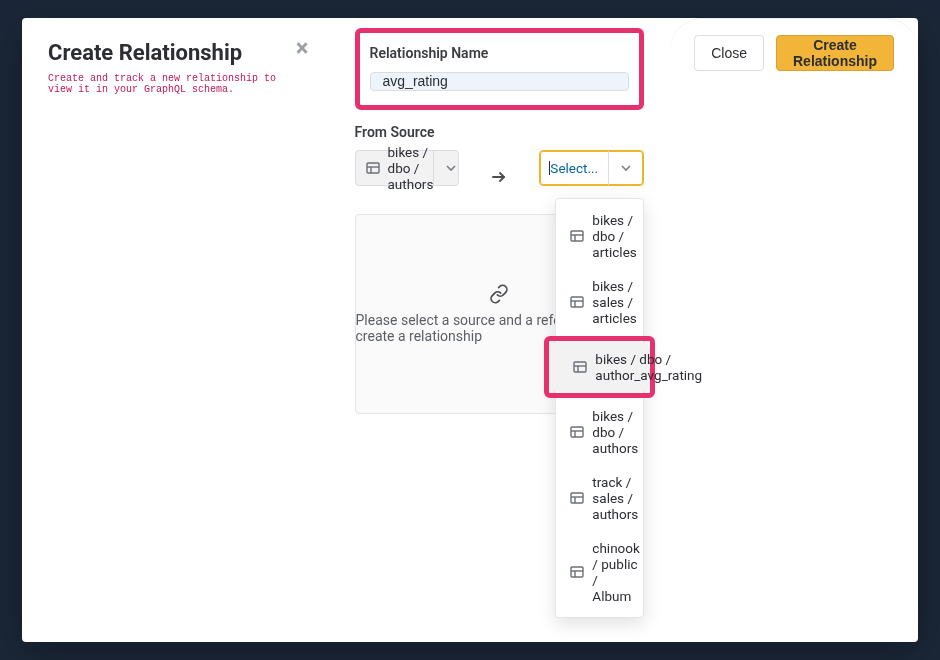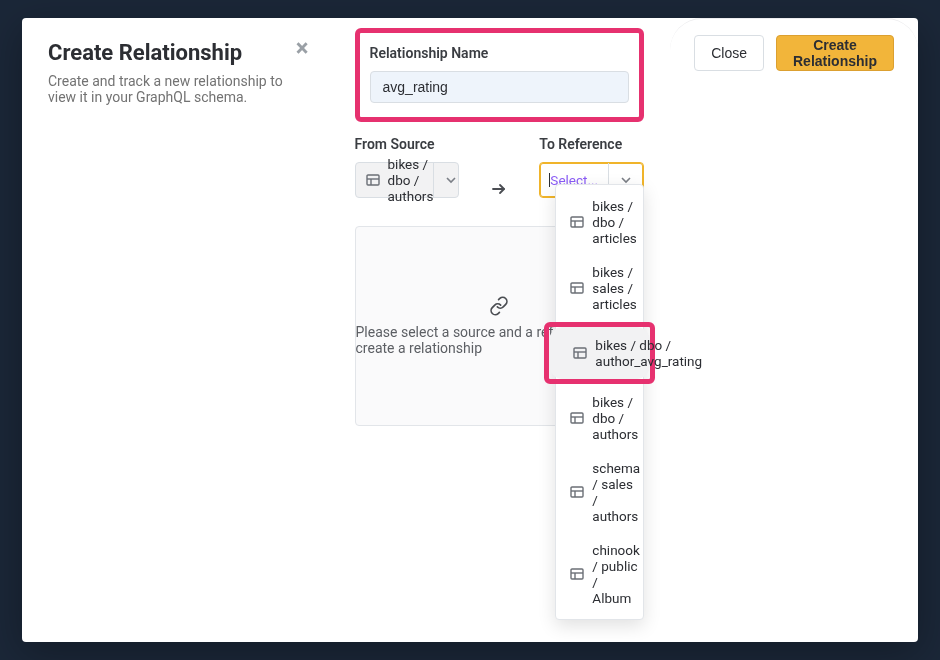--- a/index.html
+++ b/index.html
@@ -34,8 +34,9 @@
     margin-bottom: 8px;
   }
   .modal-subtitle {
-    font-size: 14px;
-    color: #737373;
+    font-size: 10px;
+    color: #be185d;
+    font-family: Liberation Mono, monospace;
   }
   .close-x {
     position: absolute;

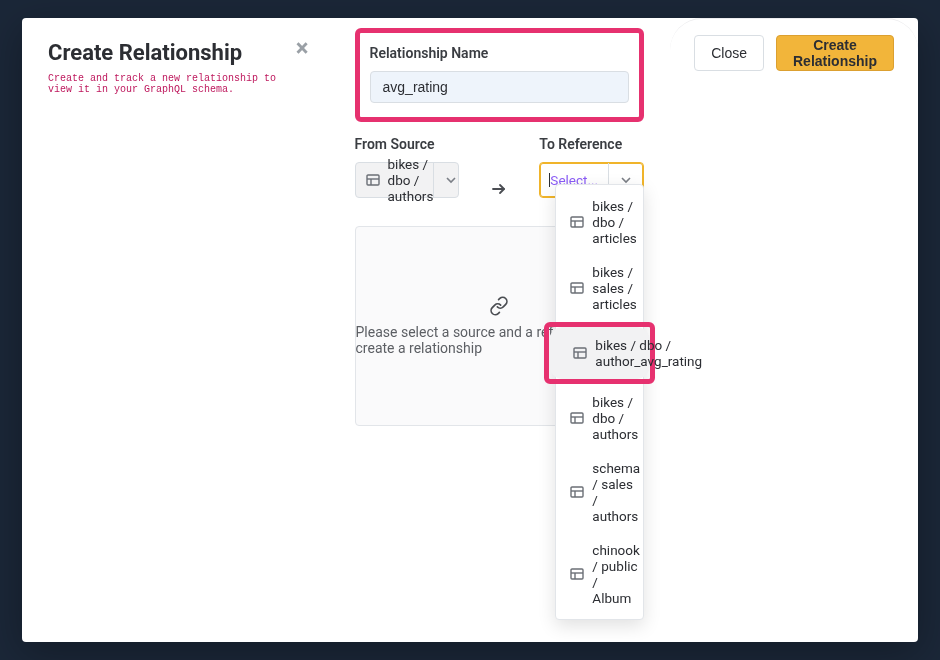--- a/index.html
+++ b/index.html
@@ -67,7 +67,7 @@
   }
   .text-input {
     width: 100%;
-    height: 32px;
+    height: 19px;
     border: 1px solid #d9dee3;
     background: #eef4fb;
     border-radius: 4px;

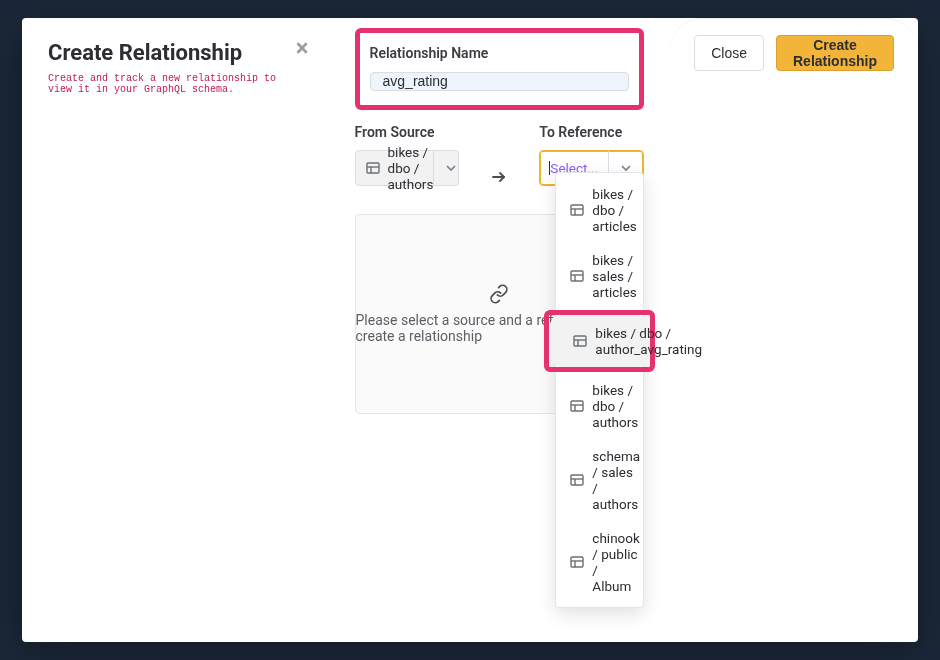--- a/index.html
+++ b/index.html
@@ -270,7 +270,6 @@
       </div>
 
       <div class="col dropdown-wrap">
-        <div class="field-label">To Reference</div>
         <div class="select-box open">
           <span class="select-placeholder">Select...</span>
           <span class="caret">

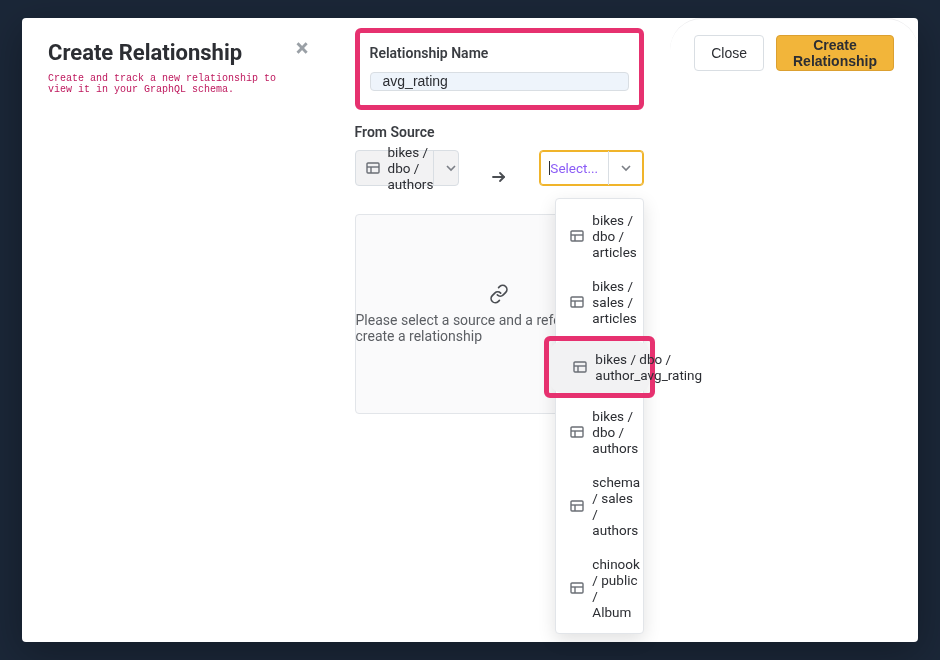--- a/index.html
+++ b/index.html
@@ -122,7 +122,7 @@
     color: #7b7f86;
   }
   .select-placeholder {
-    color: #8b5cf6;
+    color: #0369a1;
     position: relative;
   }
   .select-placeholder::before {

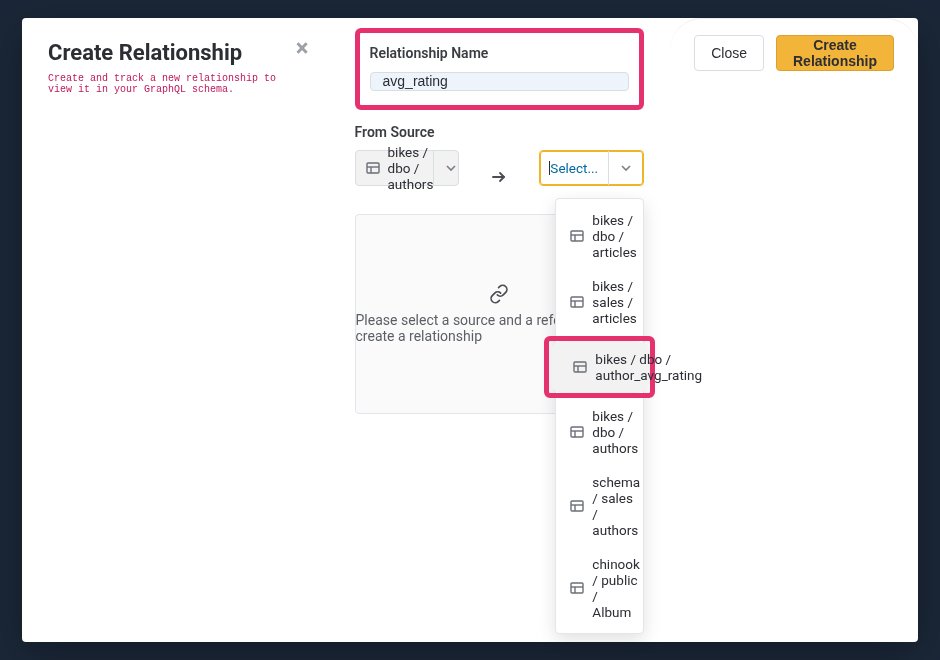--- a/index.html
+++ b/index.html
@@ -331,7 +331,7 @@
                   <line x1="5" y1="6" x2="5" y2="12"></line>
                 </svg>
               </span>
-              <span>schema / sales / authors</span>
+              <span>track / sales / authors</span>
             </div>
             <div class="dd-item">
               <span class="table-icon">

